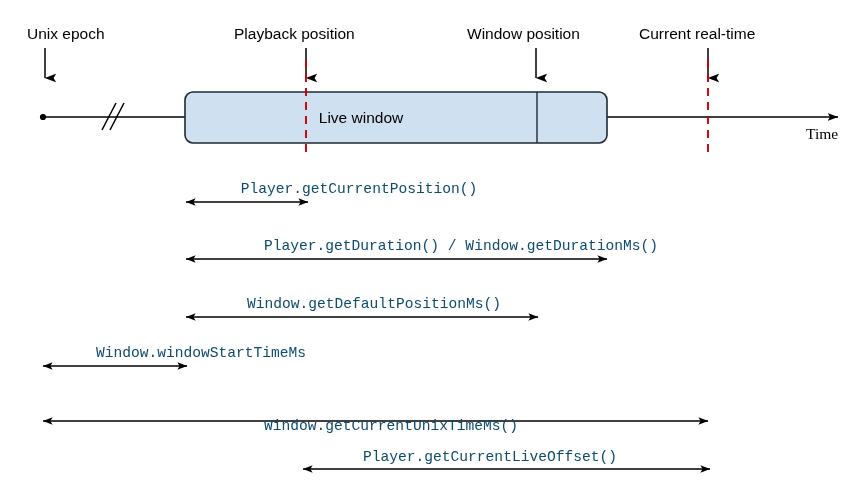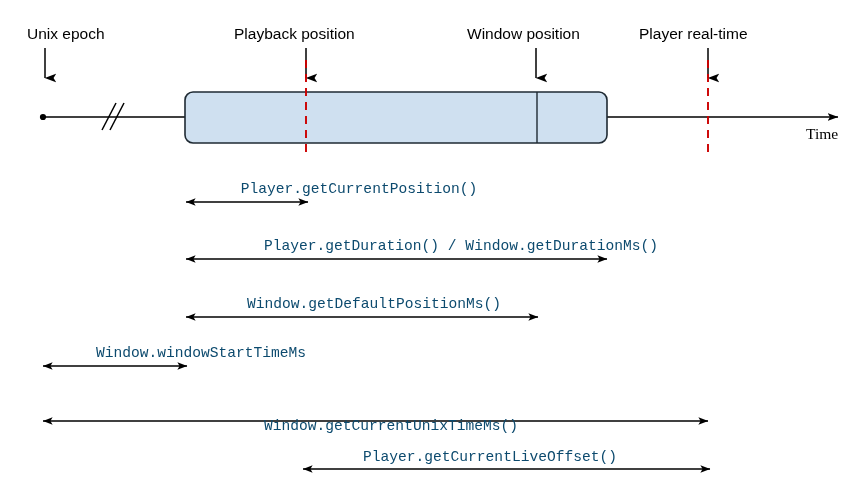--- a/index.html
+++ b/index.html
@@ -116,7 +116,7 @@
   <div class="marker-label" style="left:7px; top:26px;margin-left:20px;">Unix epoch</div>
   <div class="marker-label" style="left:234px; top:26px;">Playback position</div>
   <div class="marker-label" style="left:467px; top:26px;">Window position</div>
-  <div class="marker-label" style="left:639px; top:26px;">Player real-time</div>
+  <div class="marker-label" style="left:639px; top:26px;">Current real-time</div>
 
 
   <div class="axis-label" style="left:806px; top:126px;font-family:Liberation Serif, serif;">Time</div>

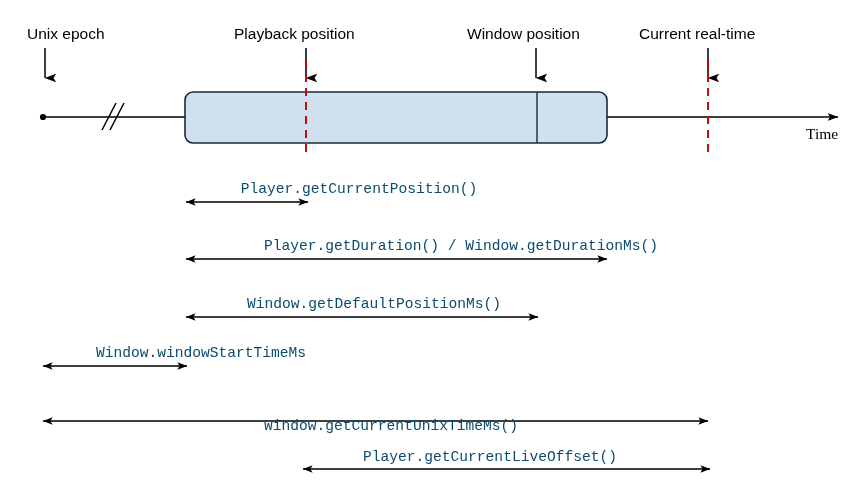--- a/index.html
+++ b/index.html
@@ -118,6 +118,7 @@
   <div class="marker-label" style="left:467px; top:26px;">Window position</div>
   <div class="marker-label" style="left:639px; top:26px;">Current real-time</div>
 
+  <div class="window-label" style="left:185px; top:110px; width:352px;">Live window</div>
 
   <div class="axis-label" style="left:806px; top:126px;font-family:Liberation Serif, serif;">Time</div>
 

